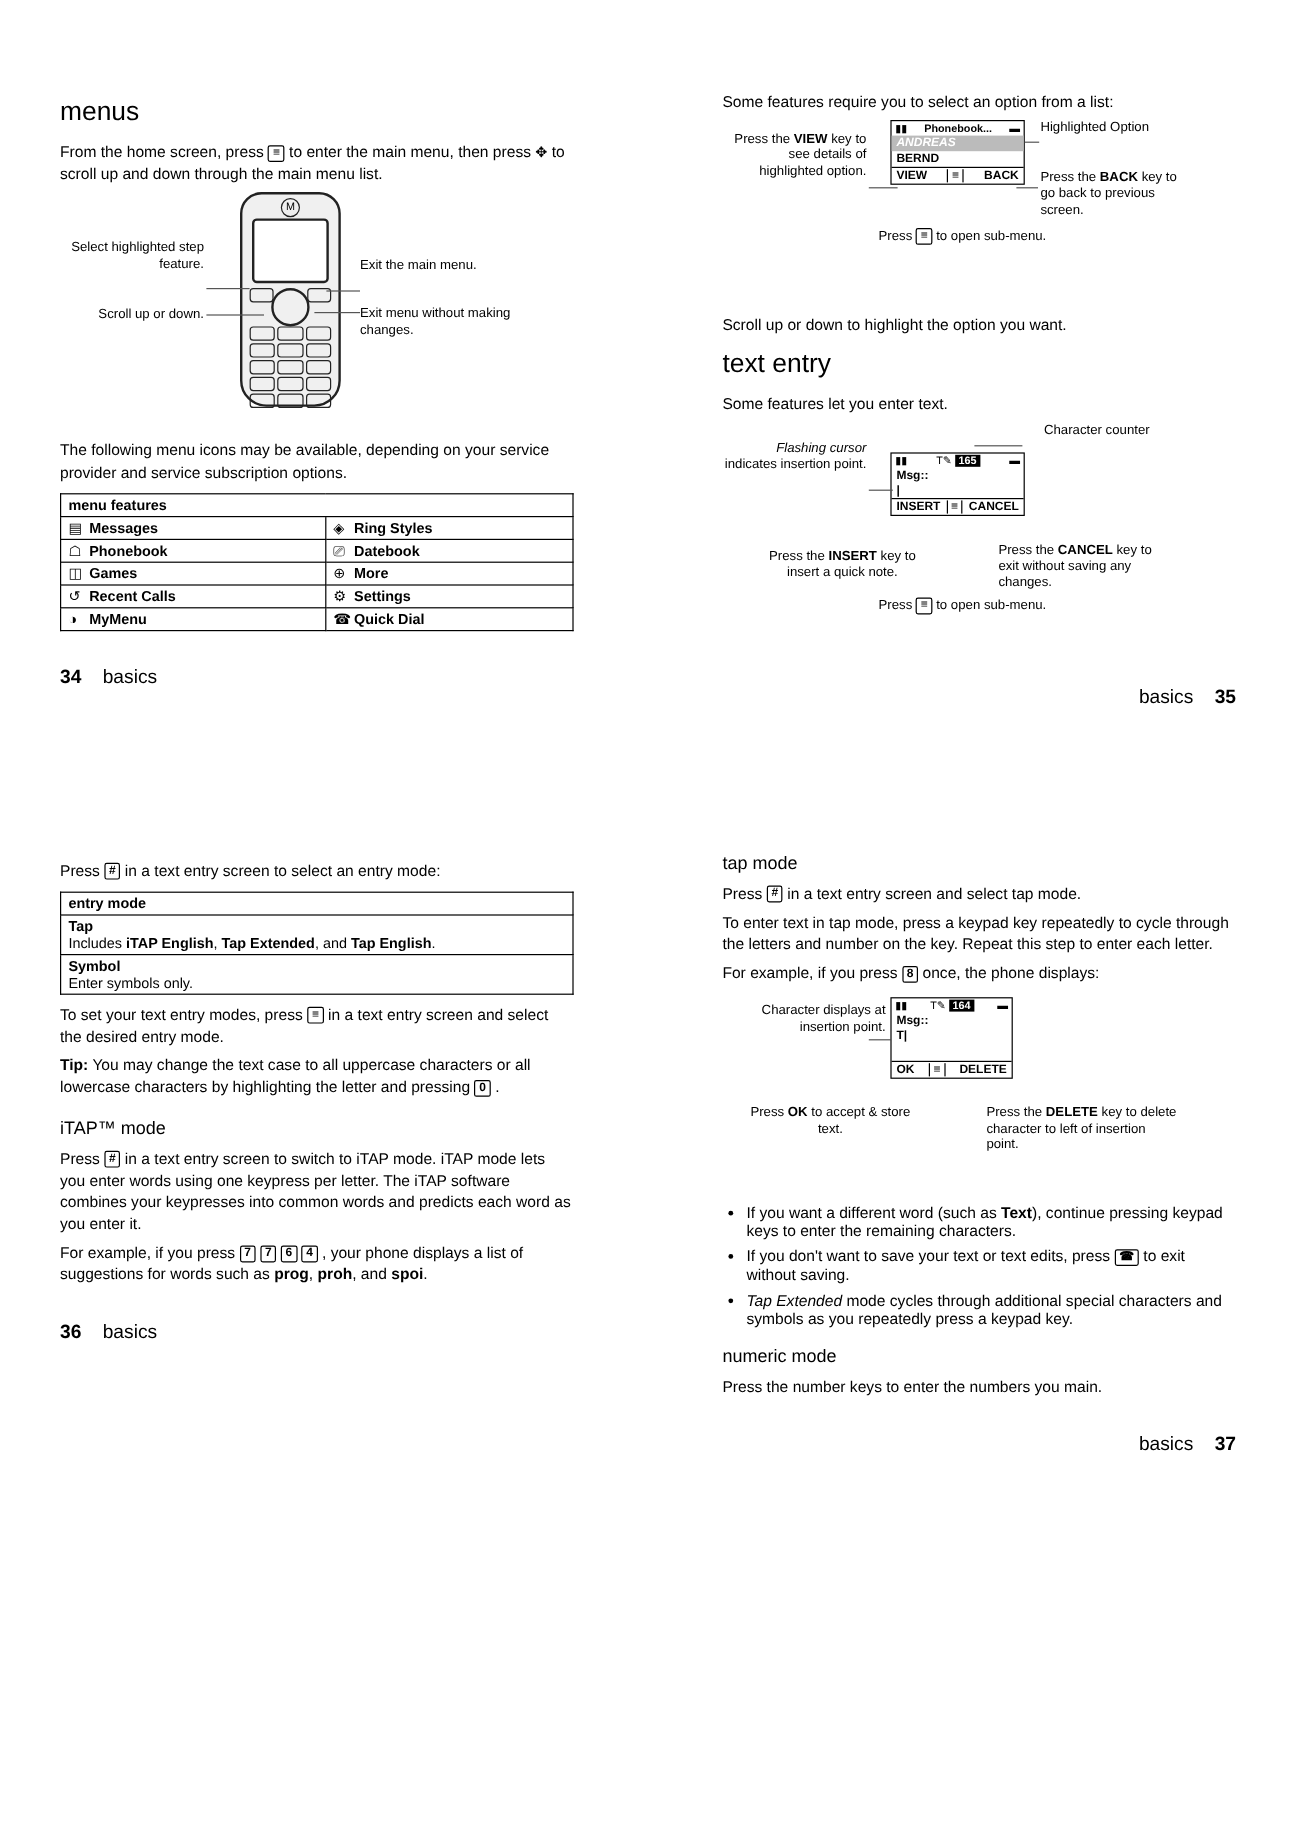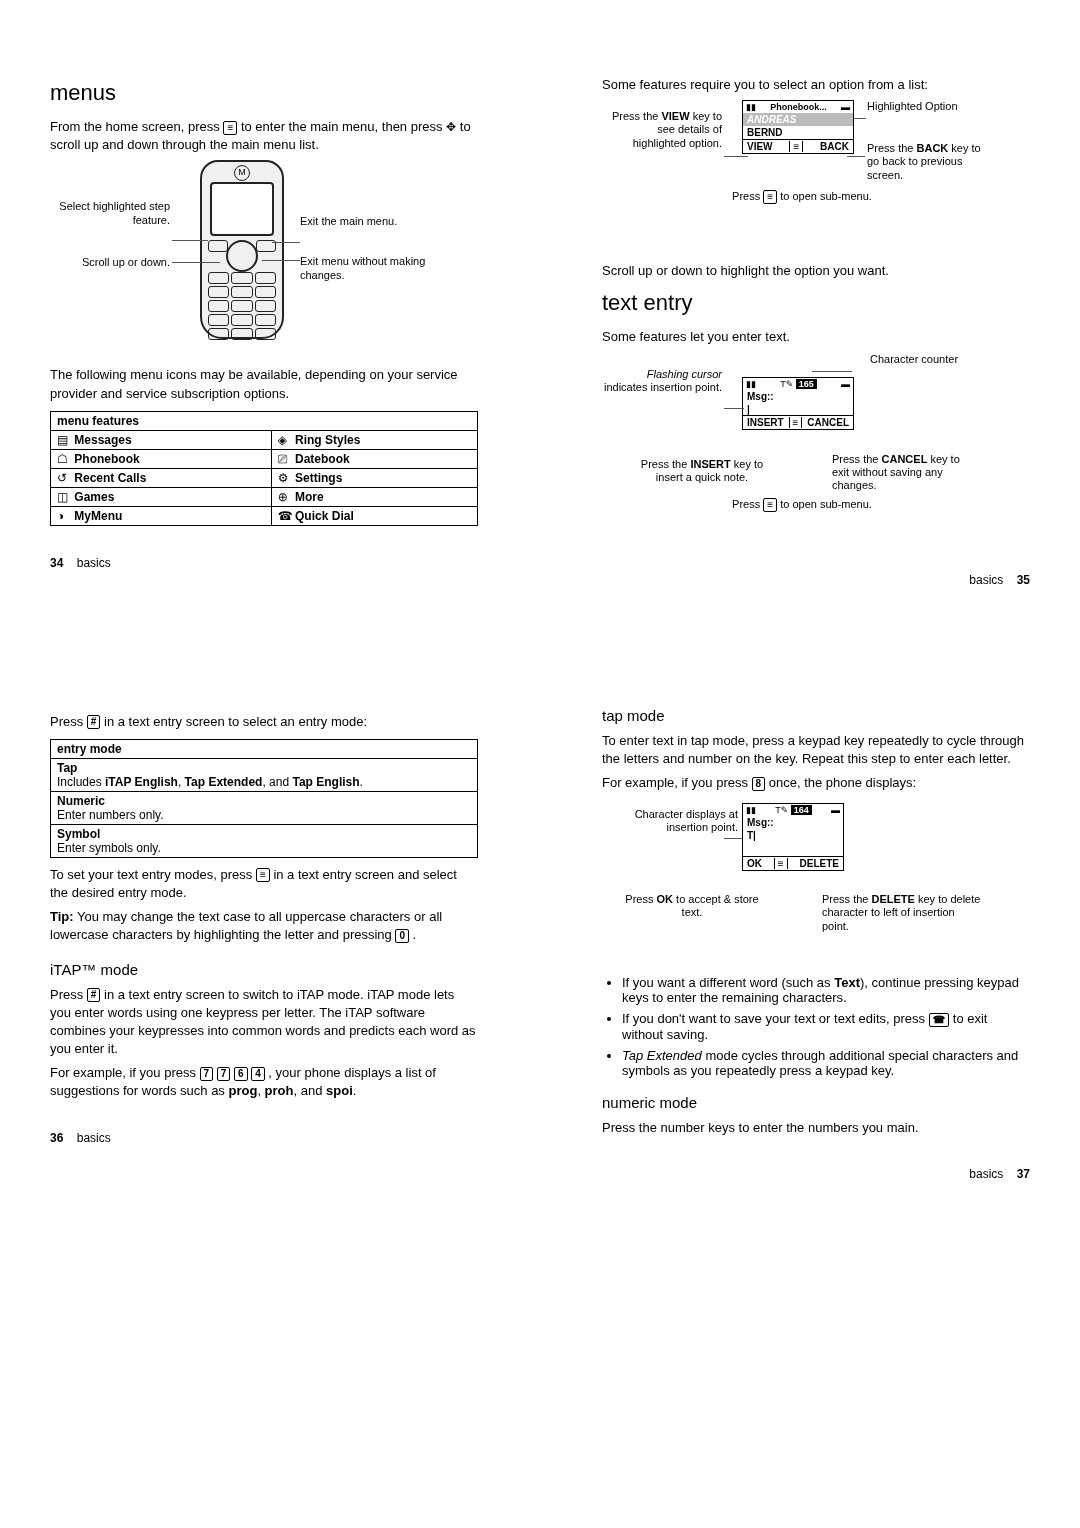--- a/index.html
+++ b/index.html
@@ -277,12 +277,12 @@
             <td><span class="mf-icon">⎚</span> <span class="bold">Datebook</span></td>
           </tr>
       <tr>
+            <td><span class="mf-icon">◫</span> <span class="bold">Games</span></td>
+            <td><span class="mf-icon">⊕</span> <span class="bold">More</span></td>
+          </tr>
+      <tr>
             <td><span class="mf-icon">↺</span> <span class="bold">Recent Calls</span></td>
             <td><span class="mf-icon">⚙</span> <span class="bold">Settings</span></td>
-          </tr>
-      <tr>
-            <td><span class="mf-icon">◫</span> <span class="bold">Games</span></td>
-            <td><span class="mf-icon">⊕</span> <span class="bold">More</span></td>
           </tr>
       <tr>
             <td><span class="mf-icon">◑</span> <span class="bold">MyMenu</span></td>

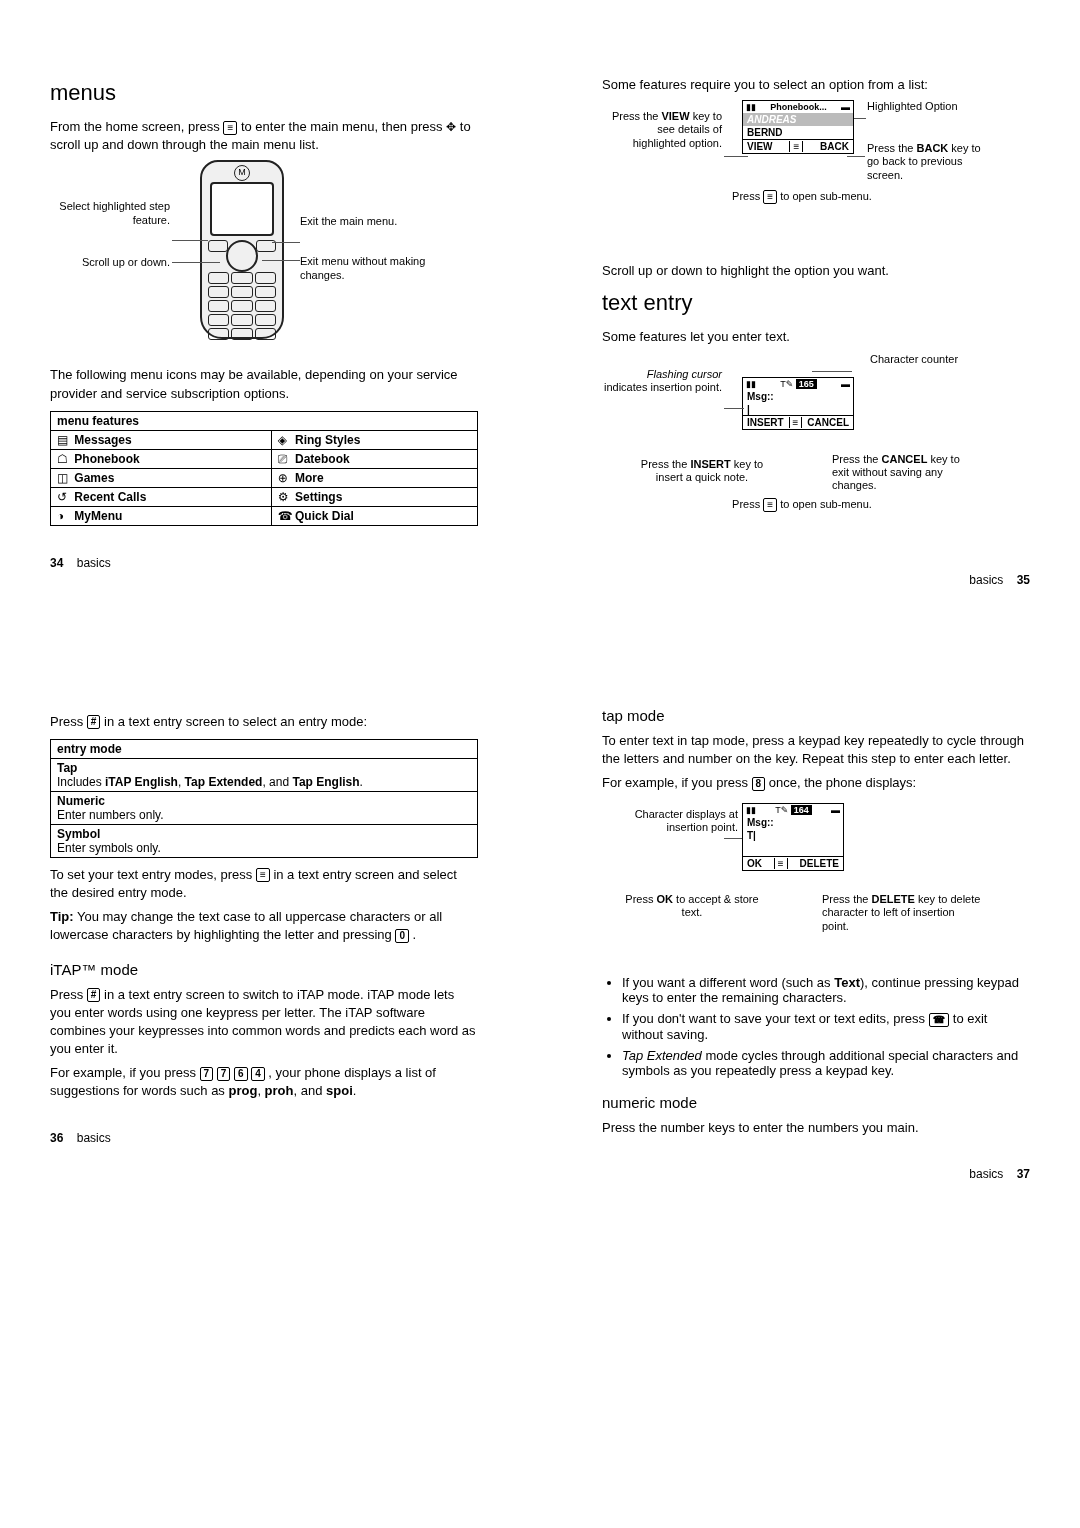--- a/index.html
+++ b/index.html
@@ -69,7 +69,7 @@
 .footer {
   position: relative;
   margin-top: 30px;
-  font-size: 12px;
+  font-size: 16px;
 }
 .footer .pn { font-weight: bold; }
 .footer.left { text-align: left; }

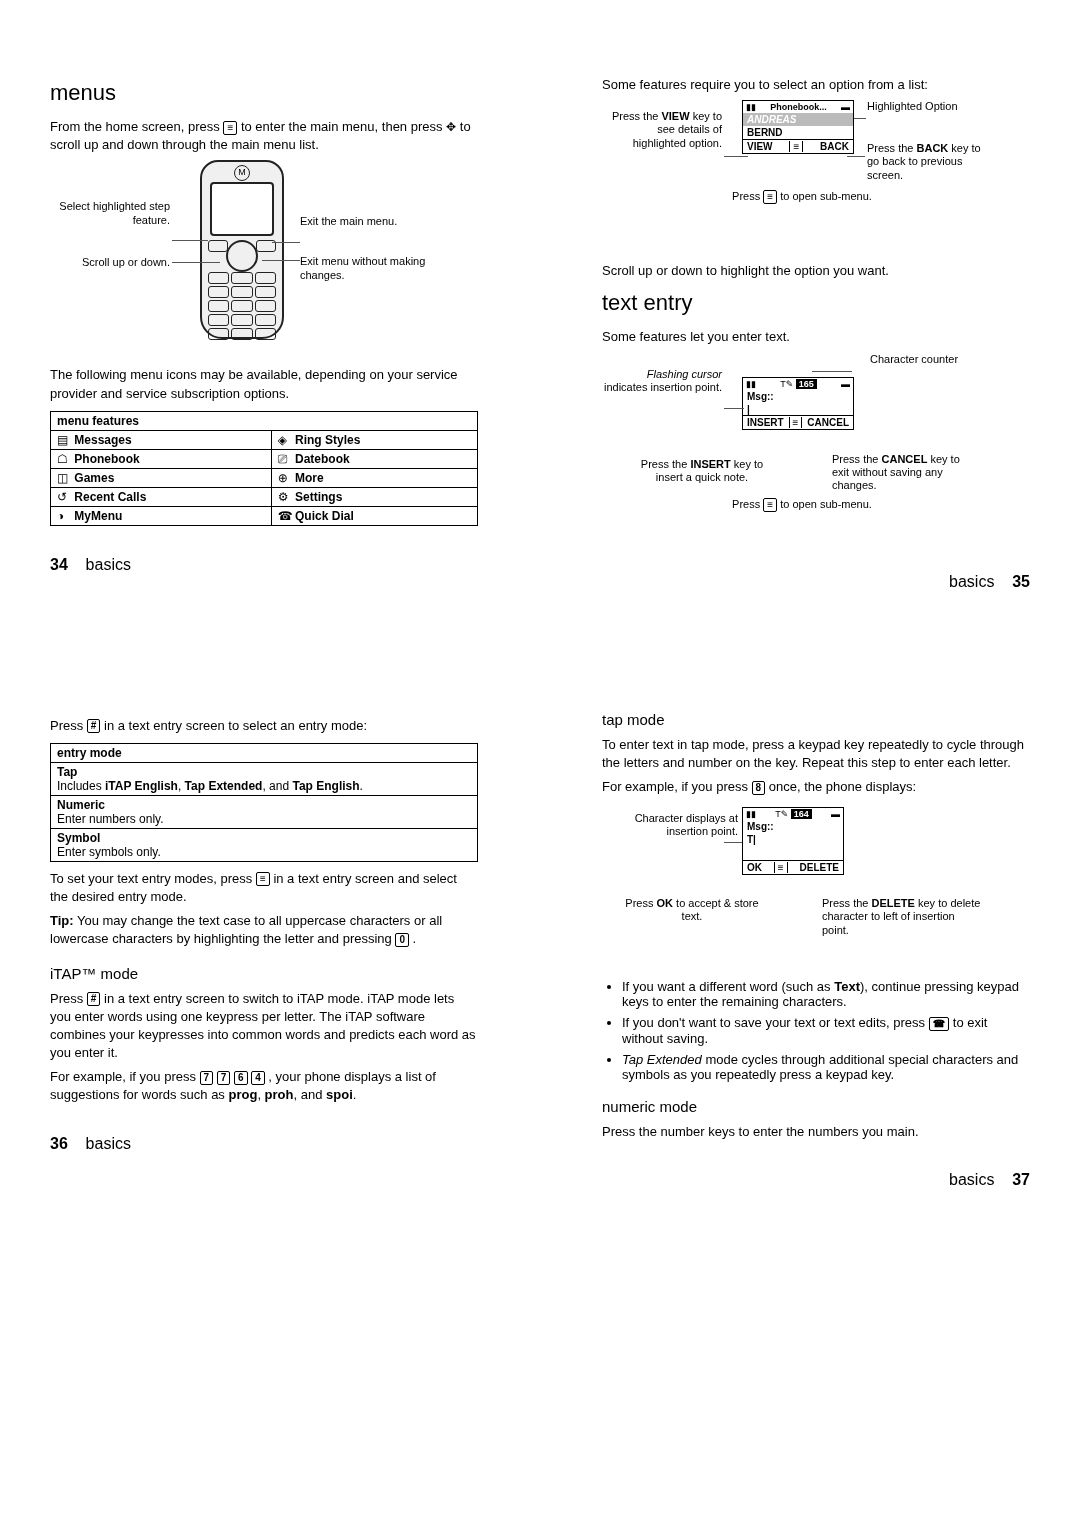--- a/index.html
+++ b/index.html
@@ -450,6 +450,11 @@
 
   <div class="page">
     <h2 class="sub" style="margin-top:0;">tap mode</h2>
+    <p>
+      <span>Press </span>
+      <span class="keyicon">#</span>
+      <span> in a text entry screen and select tap mode.</span>
+    </p>
     <p>To enter text in tap mode, press a keypad key repeatedly to cycle through the letters and number on the key. Repeat this step to enter each letter.</p>
     <p>
       <span>For example, if you press </span>

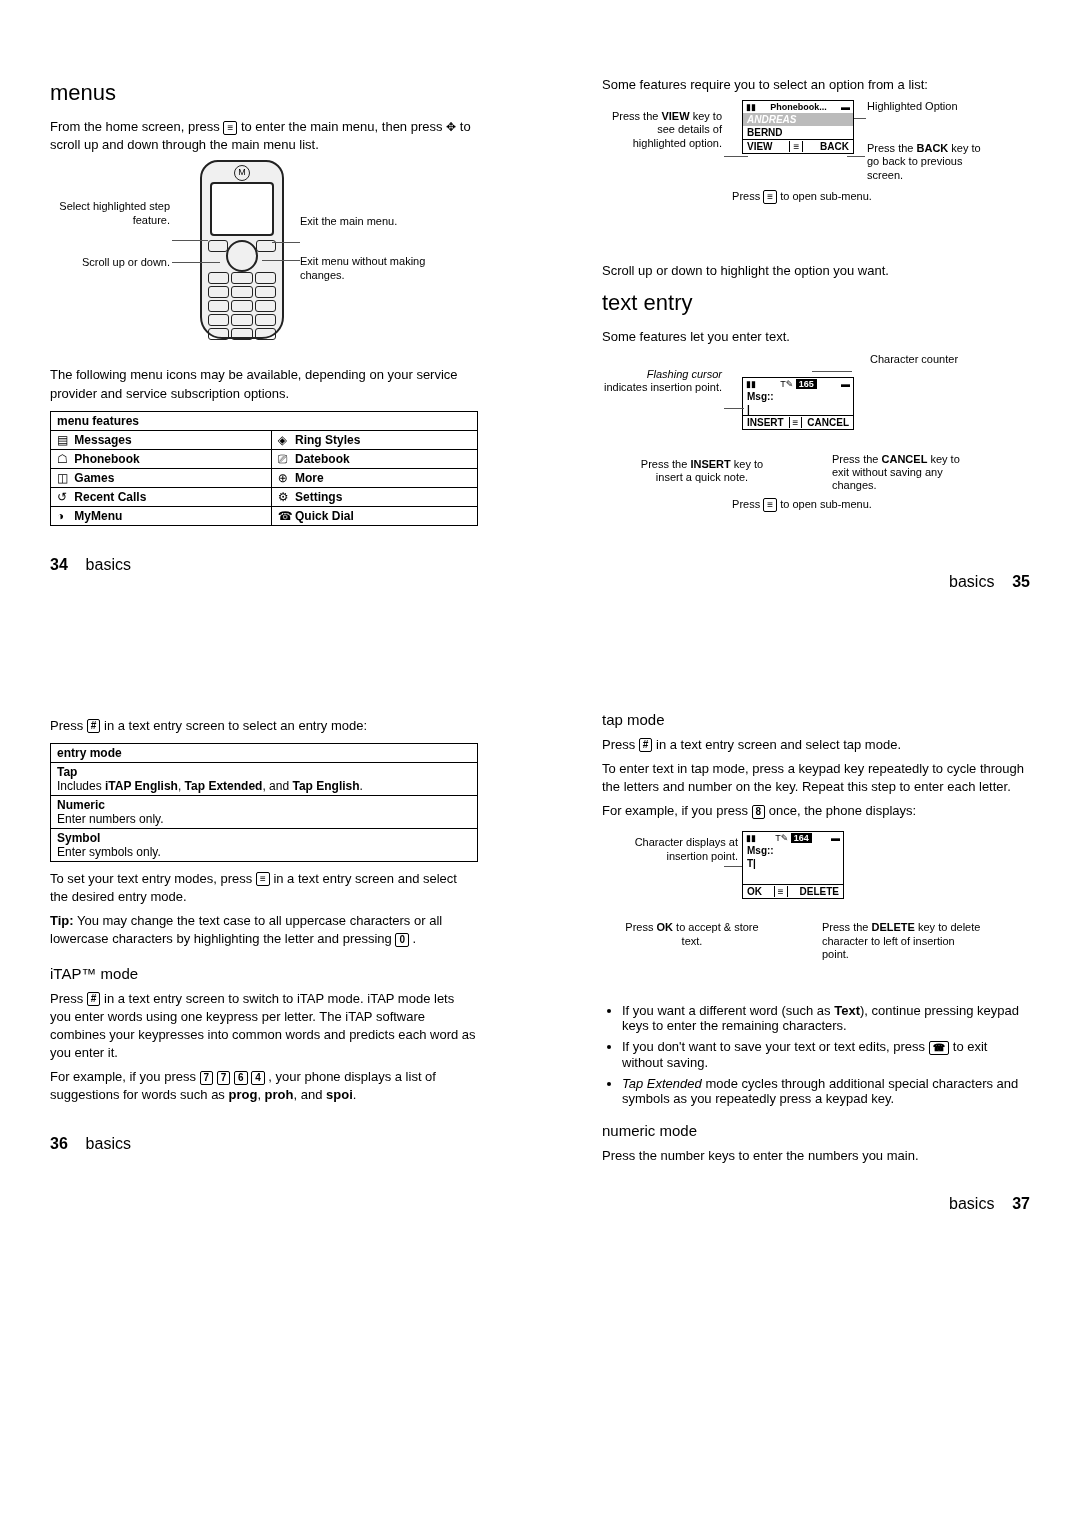--- a/index.html
+++ b/index.html
@@ -398,12 +398,6 @@
           </tr>
       <tr>
             <td>
-        <div class="bold">Numeric</div>
-        <div>Enter numbers only.</div>
-      </td>
-          </tr>
-      <tr>
-            <td>
         <div class="bold">Symbol</div>
         <div>Enter symbols only.</div>
       </td>

